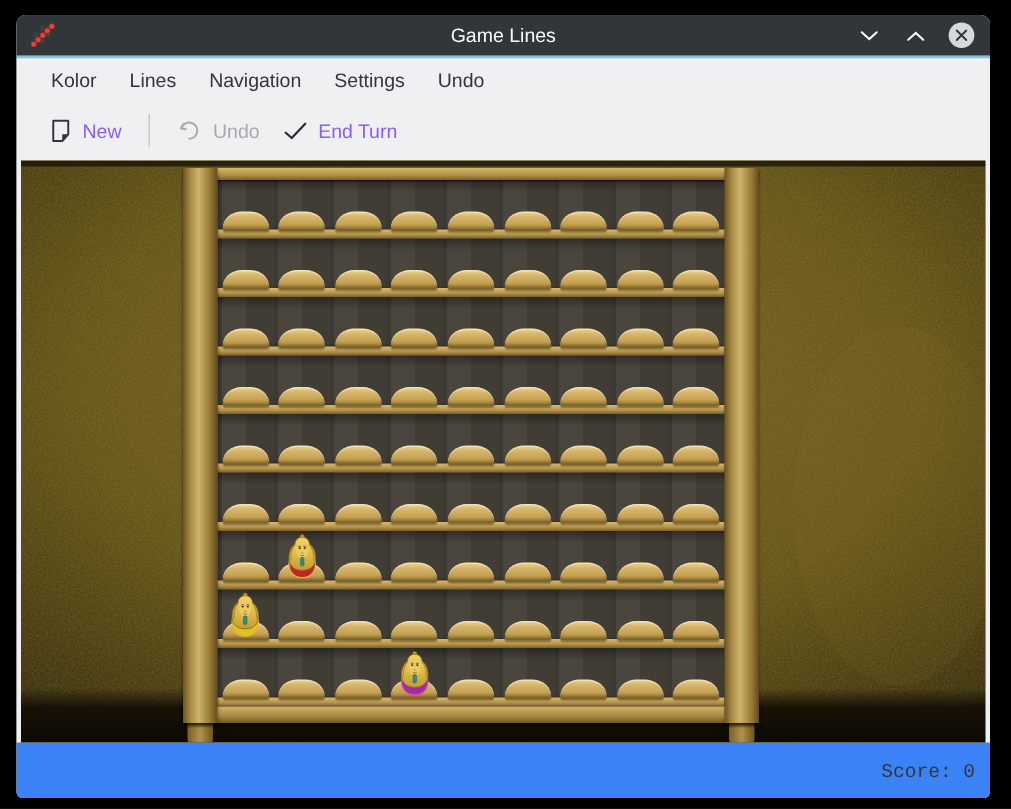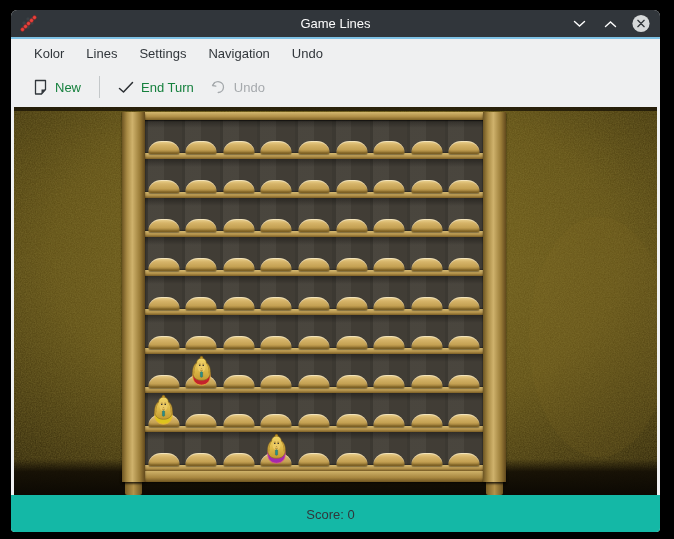--- a/index.html
+++ b/index.html
@@ -129,8 +129,8 @@
   <div class="menubar">
     <div class="menu-item">Kolor</div>
     <div class="menu-item">Lines</div>
+    <div class="menu-item">Navigation</div>
     <div class="menu-item">Settings</div>
-    <div class="menu-item">Navigation</div>
     <div class="menu-item">Undo</div>
   </div>
 

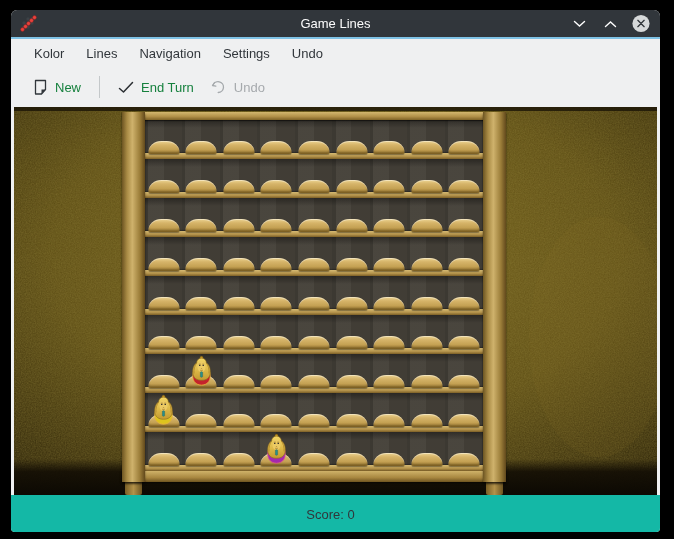--- a/index.html
+++ b/index.html
@@ -30,7 +30,7 @@
   .toolbar { height:40px; background:#eff0f1; display:flex; align-items:center;
     padding-left:14px; flex:0 0 auto; }
   .tool-btn { display:flex; align-items:center; gap:7px; font-size:13px;
-    color:#15803d; padding:6px 8px; border-radius:3px; }
+    color:#8b5cf6; padding:6px 8px; border-radius:3px; }
   .tool-btn.disabled { color:#a6aaad; }
   .tool-sep { width:1px; height:22px; background:#c4c8ca; margin:0 10px; }
 

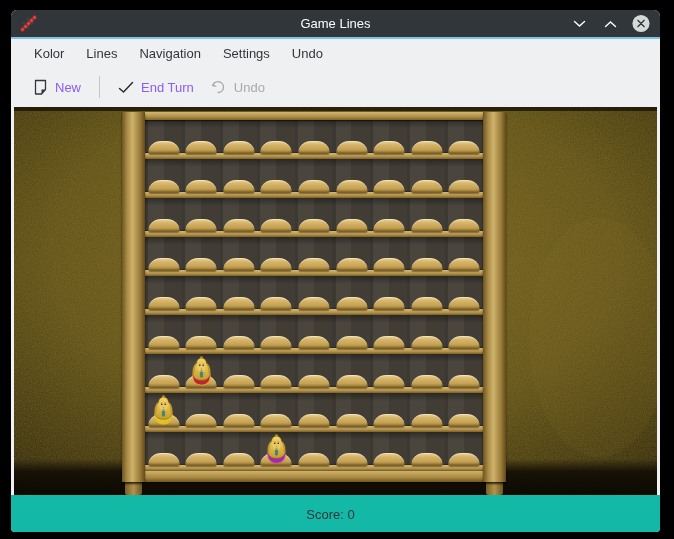--- a/index.html
+++ b/index.html
@@ -143,18 +143,18 @@
       <span>New</span>
     </div>
     <div class="tool-sep"></div>
-    <div class="tool-btn">
-      <svg width="16" height="13" viewBox="0 0 16 13">
-        <path d="M1.5 7.5 L5.5 11 L14.5 1.5" fill="none" stroke="#2b2f33" stroke-width="1.5" stroke-linecap="round" stroke-linejoin="round"></path>
-      </svg>
-      <span>End Turn</span>
-    </div>
     <div class="tool-btn disabled">
       <svg width="17" height="15" viewBox="0 0 17 15">
         <path d="M4.5 2.5 L2.5 5.5 L5.8 6.2" fill="none" stroke="#a6aaad" stroke-width="1.3" stroke-linecap="round" stroke-linejoin="round"></path>
         <path d="M3 5.3 A5.4 5.4 0 1 1 8.2 12.5" fill="none" stroke="#a6aaad" stroke-width="1.3" stroke-linecap="round"></path>
       </svg>
       <span>Undo</span>
+    </div>
+    <div class="tool-btn">
+      <svg width="16" height="13" viewBox="0 0 16 13">
+        <path d="M1.5 7.5 L5.5 11 L14.5 1.5" fill="none" stroke="#2b2f33" stroke-width="1.5" stroke-linecap="round" stroke-linejoin="round"></path>
+      </svg>
+      <span>End Turn</span>
     </div>
   </div>
 

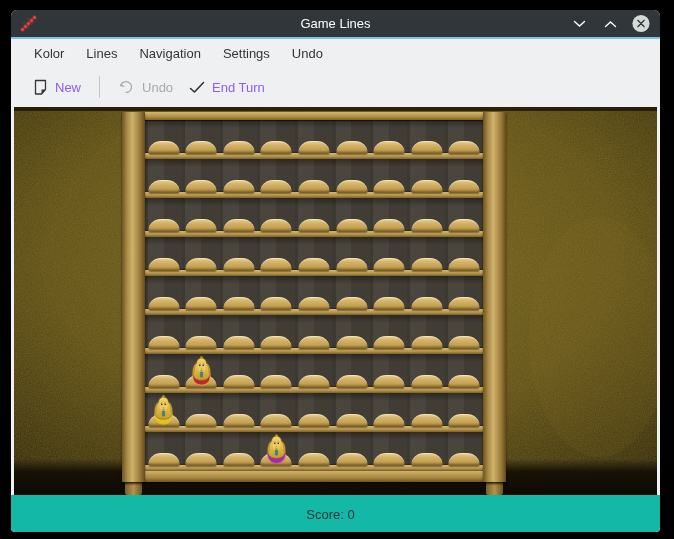--- a/index.html
+++ b/index.html
@@ -77,8 +77,8 @@
   .piece { position:absolute; width:27px; height:35px; z-index:6; }
 
   
-  .statusbar { height:38px; background:#14b8a6; flex:0 0 auto;
-    display:flex; align-items:center; justify-content:center; padding-right:10px; }
+  .statusbar { height:38px; background:#3b82f6; flex:0 0 auto;
+    display:flex; align-items:center; justify-content:flex-end; padding-right:10px;font-family:Liberation Mono, monospace; }
   .score { font-size:13px; color:#31363b; }
 </style>
 </head>

